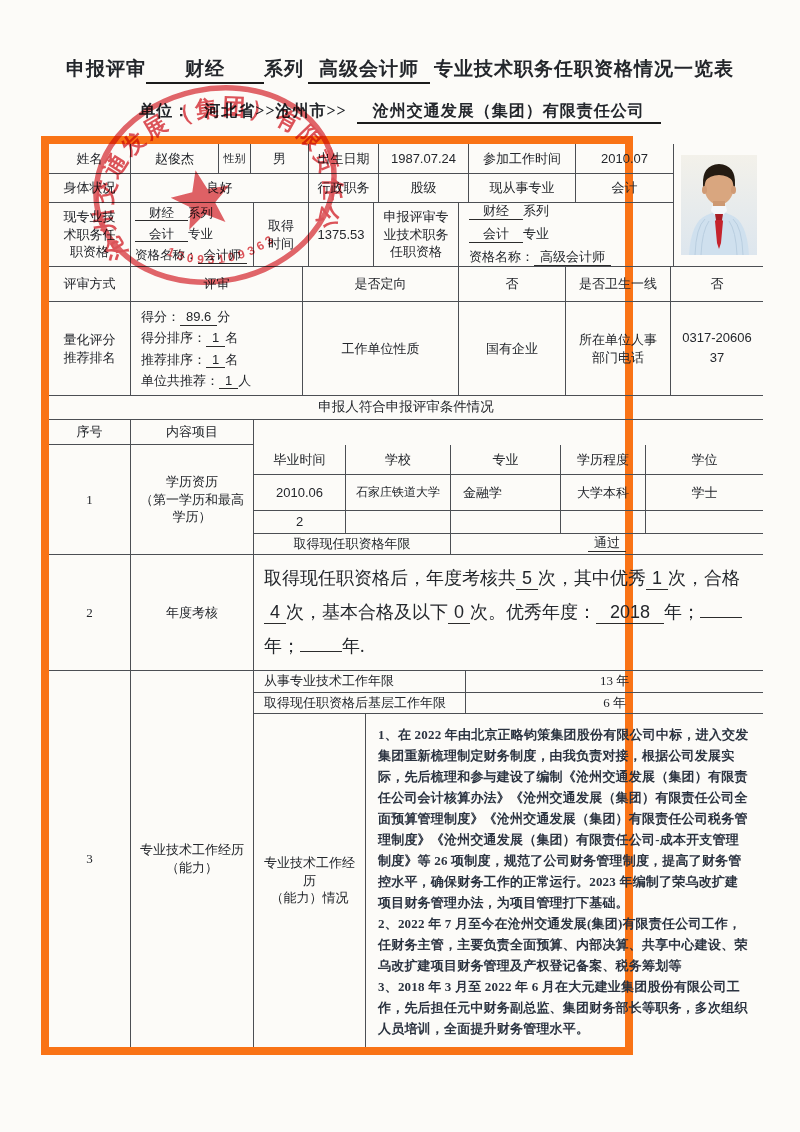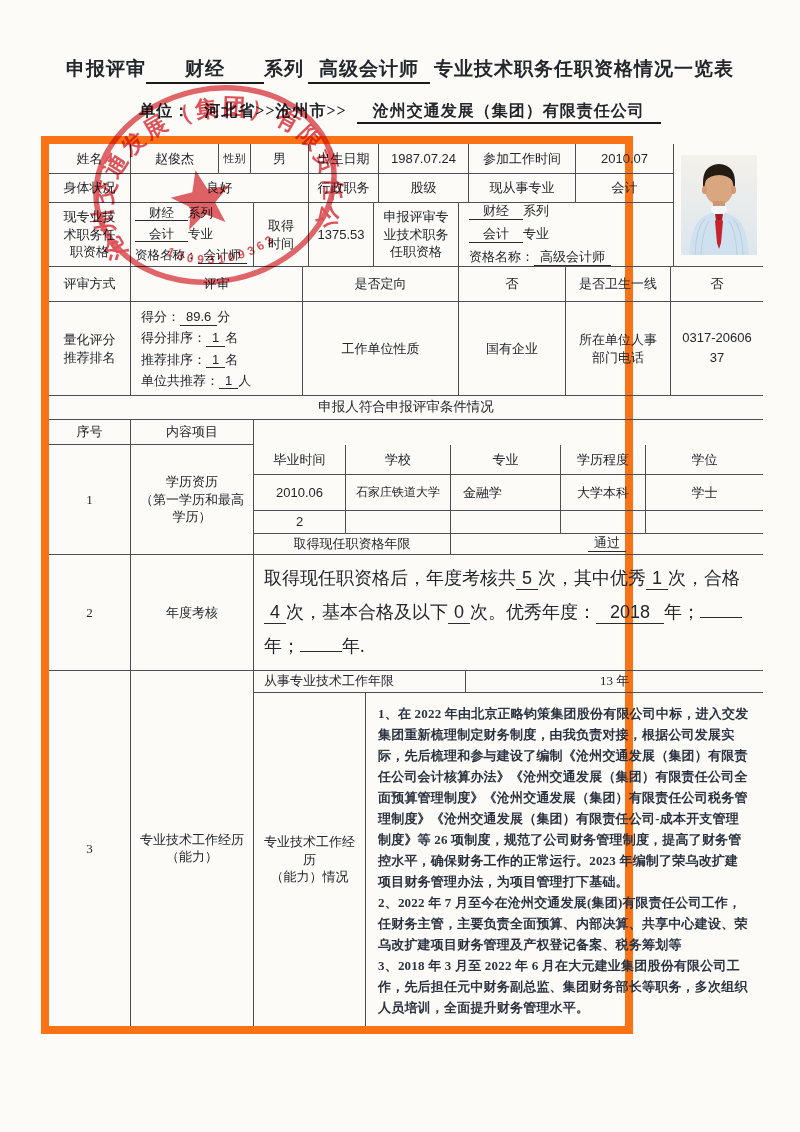--- a/index.html
+++ b/index.html
@@ -213,6 +213,10 @@
           <div class="td h22" style="width:212px;align-items:flex-start;padding-left:10px;">从事专业技术工作年限</div>
           <div class="td h22 nr" style="width:297px;">13 年</div>
         </div>
+        <div class="tr h21">
+          <div class="td h21" style="width:212px;align-items:flex-start;padding-left:10px;">取得现任职资格后基层工作年限</div>
+          <div class="td h21 nr" style="width:297px;">6 年</div>
+        </div>
         <div class="tr" style="flex:1;">
           <div class="td nb pre" style="width:112px;padding:0 8px;min-height:322px;">专业技术工作经历
 （能力）情况</div>

